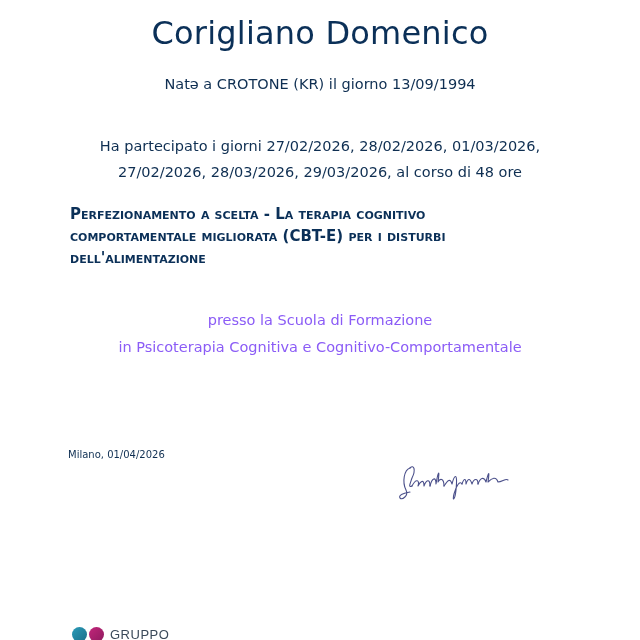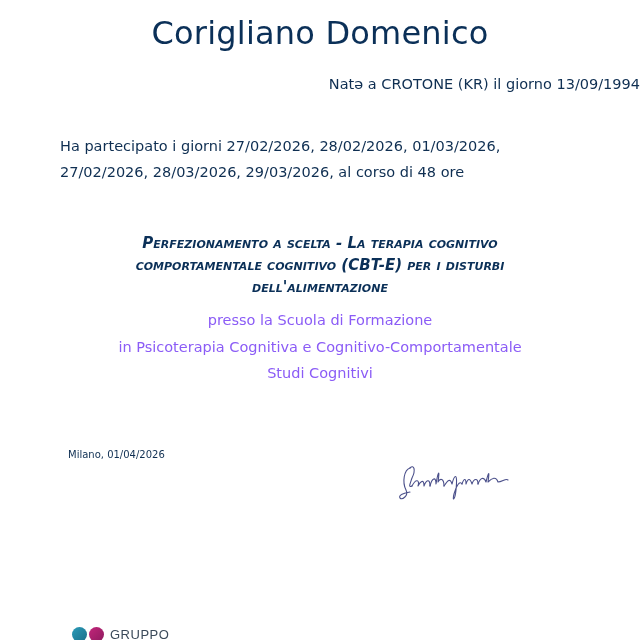--- a/index.html
+++ b/index.html
@@ -31,7 +31,7 @@
     .born {
       position: absolute;
       top: 76px; left: 0; width: 640px;
-      text-align: right;
+      text-align: center;
       font-size: 14.5px;
       color: #0f2f52;
     }

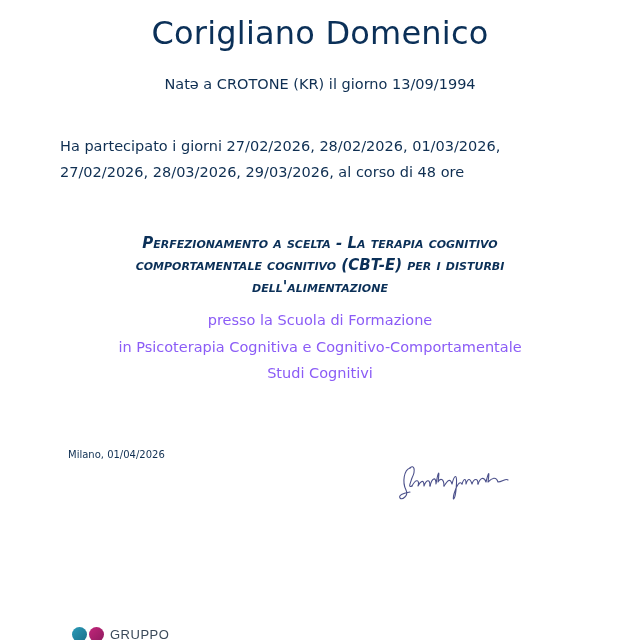--- a/index.html
+++ b/index.html
@@ -38,6 +38,7 @@
     .participation {
       position: absolute;
       top: 133px; left: 60px; width: 520px;
+      text-align: center;
       font-size: 14.5px;
       line-height: 26px;
       color: #0f2f52;

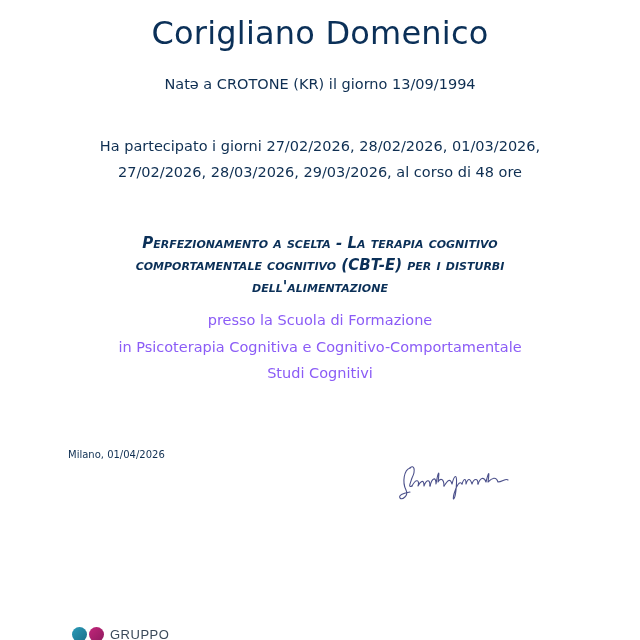--- a/index.html
+++ b/index.html
@@ -45,12 +45,10 @@
     }
     .course-title {
       position: absolute;
-      top: 232px; left: 70px; width: 500px;
-      text-align: center;
+      top: 203px; left: 70px; width: 500px;
       font-size: 15px;
       line-height: 22px;
       font-weight: bold;
-      font-style: italic;
       font-variant: small-caps;
       color: #0b3058;
     }

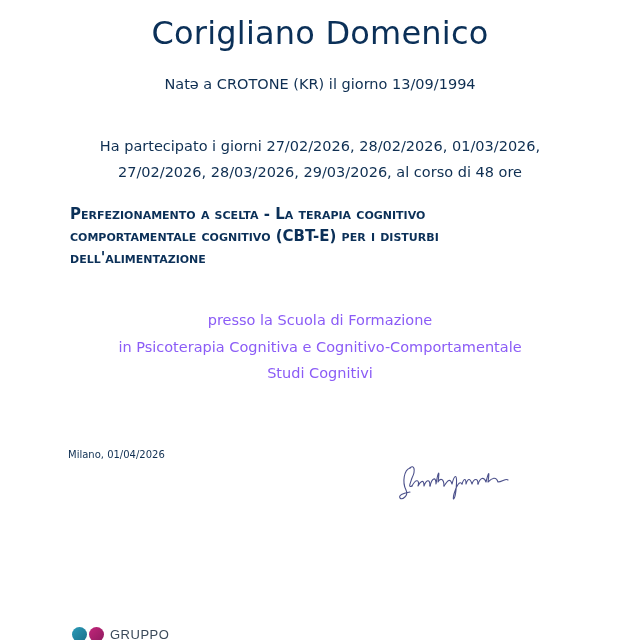--- a/index.html
+++ b/index.html
@@ -105,7 +105,7 @@
 
   <div class="course-title">
     <div>Perfezionamento a scelta - La terapia cognitivo</div>
-    <div>comportamentale cognitivo (CBT-E) per i disturbi</div>
+    <div>comportamentale migliorata (CBT-E) per i disturbi</div>
     <div>dell'alimentazione</div>
   </div>
 

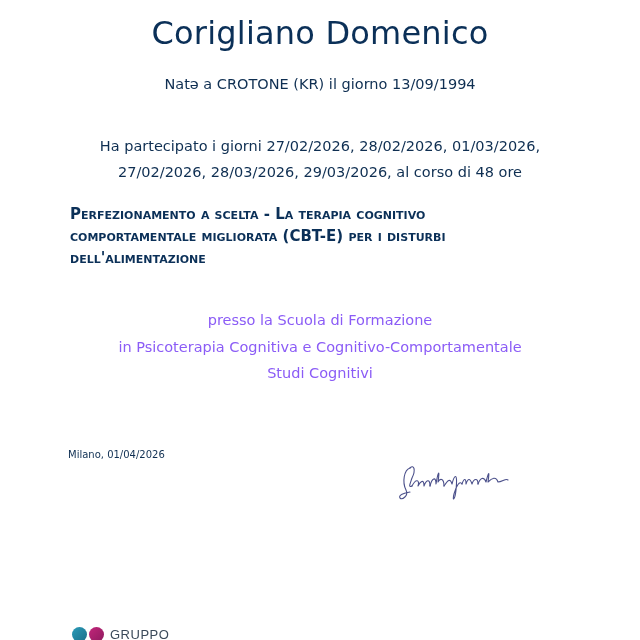--- a/index.html
+++ b/index.html
@@ -112,7 +112,6 @@
   <div class="school">
     <div>presso la Scuola di Formazione</div>
     <div>in Psicoterapia Cognitiva e Cognitivo-Comportamentale</div>
-    <div>Studi Cognitivi</div>
   </div>
 
   <div class="place-date">Milano, 01/04/2026</div>

